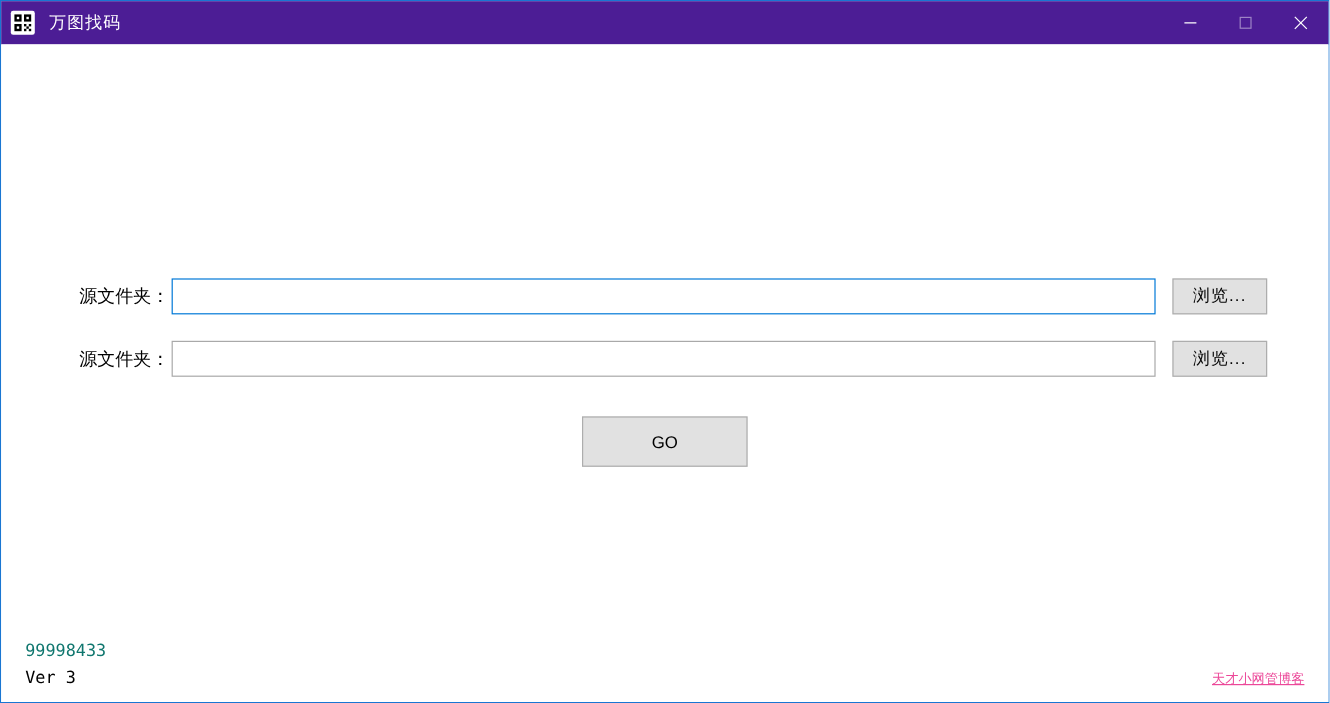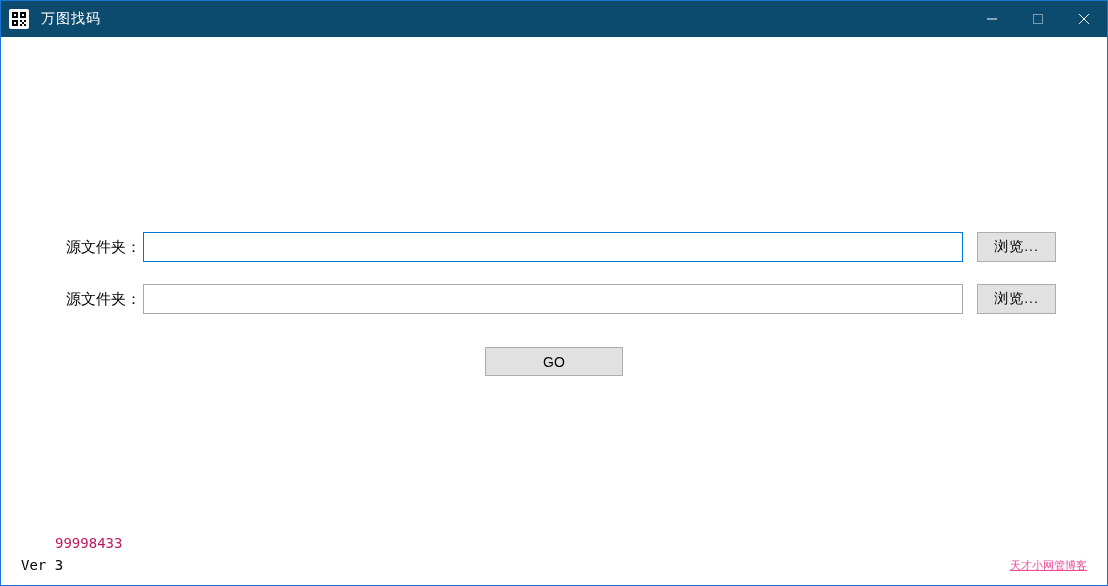--- a/index.html
+++ b/index.html
@@ -23,7 +23,7 @@
     }
     .titlebar {
       height: 36px;
-      background: #0c4a6e;
+      background: #4c1d95;
       color: #fff;
       display: flex;
       align-items: center;

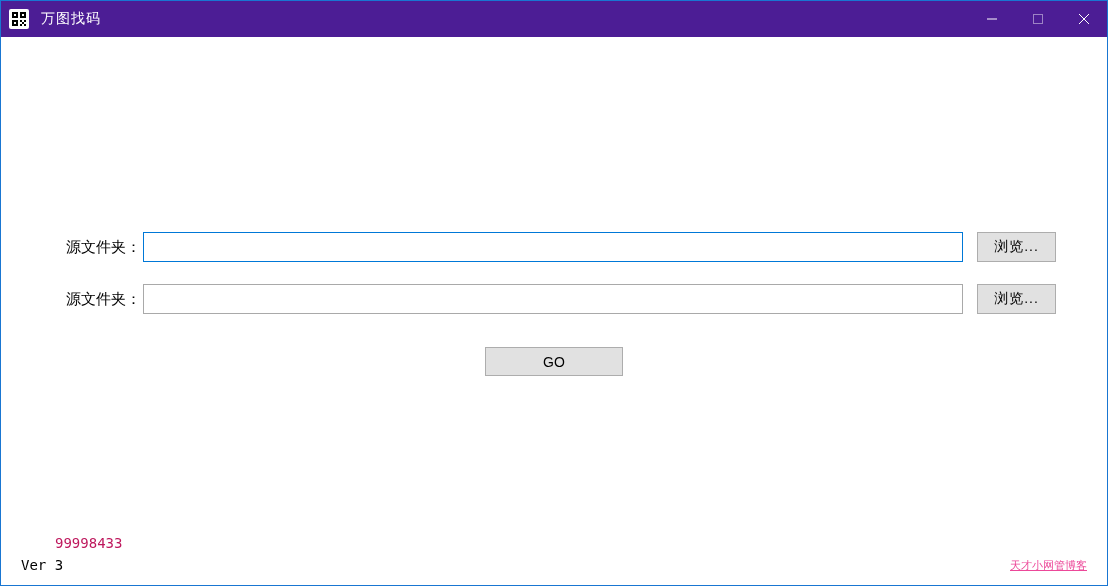--- a/index.html
+++ b/index.html
@@ -127,7 +127,7 @@
     }
     .go-btn {
       width: 138px;
-      height: 29px;
+      height: 42px;
       background: #e1e1e1;
       border: 1px solid #adadad;
       font-size: 14px;

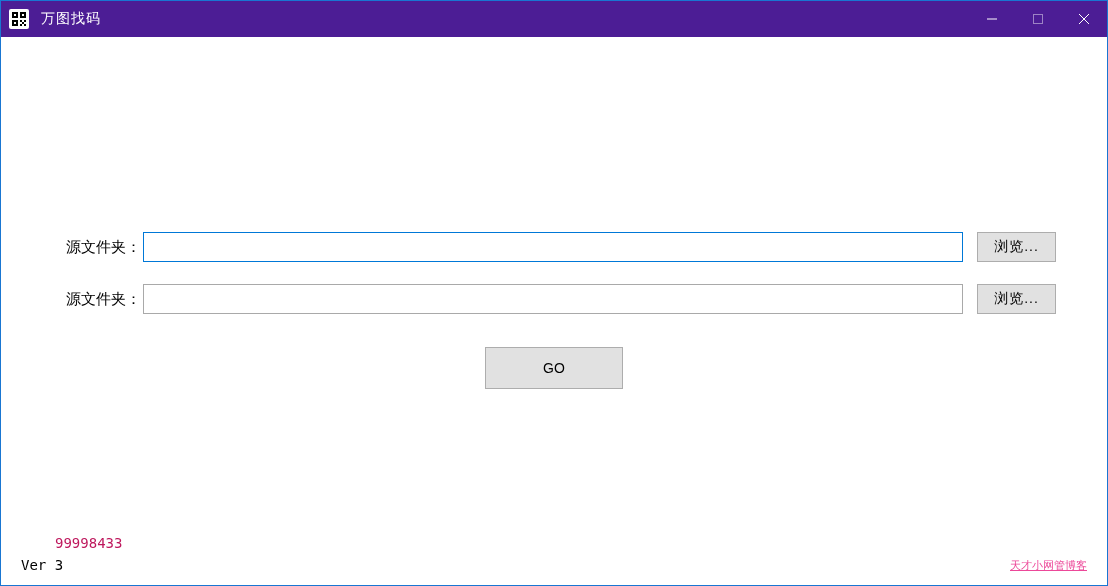--- a/index.html
+++ b/index.html
@@ -140,8 +140,7 @@
       bottom: 34px;
       font-size: 14px;
       font-family: "SimSun", monospace;
-      color: #be185d;
-      margin-left: 34px;
+      color: #0f766e;
     }
     .version {
       position: absolute;

